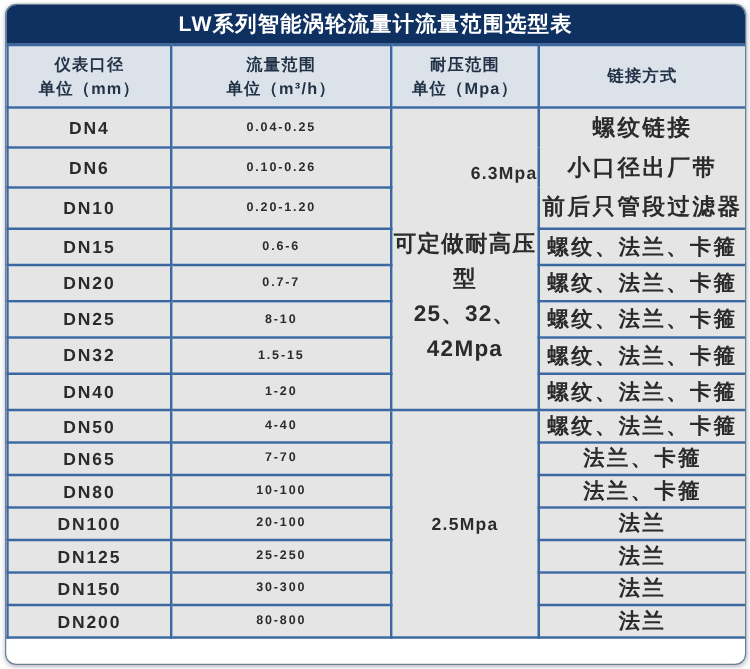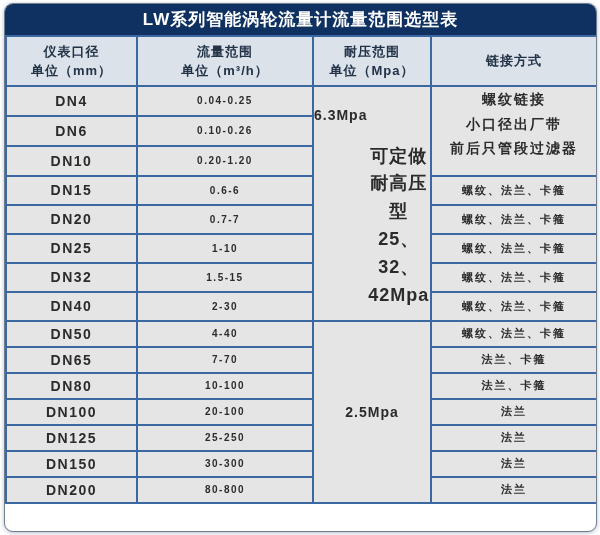--- a/index.html
+++ b/index.html
@@ -39,7 +39,7 @@
   .press-inner { display:flex; flex-direction:row; align-items:flex-start; justify-content:center; height:100%; padding-top:10px; box-sizing:border-box; }
   .press-note { margin-top:36px; font-size:18px; line-height:1.55; white-space:pre-line; letter-spacing:1px; }
   .link-cell { font-size:11px; letter-spacing:2px; }
-  .link-merged { white-space:pre-line; line-height:1.75; font-size:14px; letter-spacing:2px; vertical-align:middle; padding-bottom:14px; }
+  .link-merged { white-space:pre-line; line-height:1.75; font-size:18px; letter-spacing:2px; vertical-align:middle; }
 </style>
 </head>
 <body>

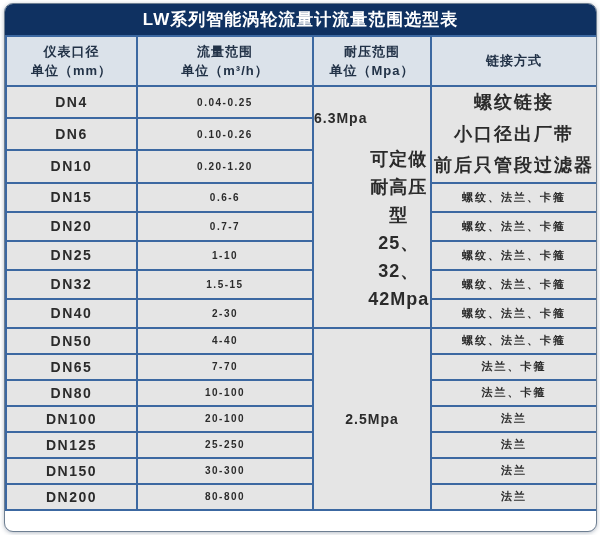--- a/index.html
+++ b/index.html
@@ -36,7 +36,7 @@
   .dn-cell   { font-size:14px; letter-spacing:1.5px; }
   .flow-cell { font-size:10px; letter-spacing:1.5px; }
   .press-cell { font-size:14px; letter-spacing:1px; }
-  .press-inner { display:flex; flex-direction:row; align-items:flex-start; justify-content:center; height:100%; padding-top:10px; box-sizing:border-box; }
+  .press-inner { display:flex; flex-direction:column; align-items:flex-end; justify-content:center; height:100%; padding-top:10px; box-sizing:border-box; }
   .press-note { margin-top:36px; font-size:18px; line-height:1.55; white-space:pre-line; letter-spacing:1px; }
   .link-cell { font-size:11px; letter-spacing:2px; }
   .link-merged { white-space:pre-line; line-height:1.75; font-size:18px; letter-spacing:2px; vertical-align:middle; }

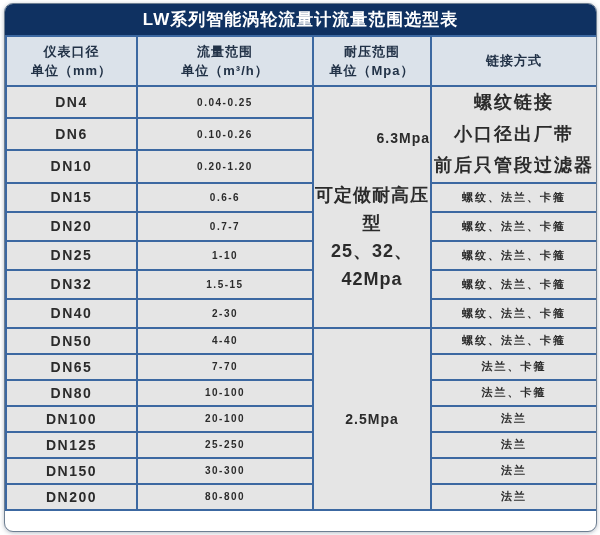--- a/index.html
+++ b/index.html
@@ -38,7 +38,7 @@
   .press-cell { font-size:14px; letter-spacing:1px; }
   .press-inner { display:flex; flex-direction:column; align-items:flex-end; justify-content:center; height:100%; padding-top:10px; box-sizing:border-box; }
   .press-note { margin-top:36px; font-size:18px; line-height:1.55; white-space:pre-line; letter-spacing:1px; }
-  .link-cell { font-size:11px; letter-spacing:2px; }
+  .link-cell { font-size:17px; letter-spacing:2px; }
   .link-merged { white-space:pre-line; line-height:1.75; font-size:18px; letter-spacing:2px; vertical-align:middle; }
 </style>
 </head>

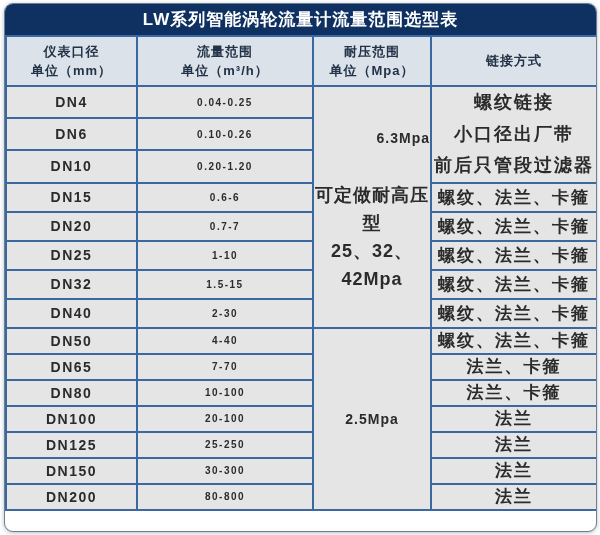--- a/index.html
+++ b/index.html
@@ -99,7 +99,7 @@
       </tr>
       <tr class="g1">
         <td class="dn-cell">DN25</td>
-        <td class="flow-cell">1-10</td>
+        <td class="flow-cell">8-10</td>
         <td class="link-cell">螺纹、法兰、卡箍</td>
       </tr>
       <tr class="g1">

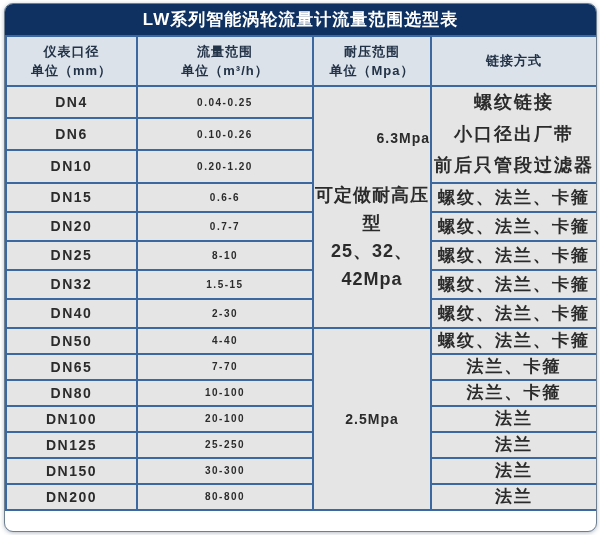--- a/index.html
+++ b/index.html
@@ -109,7 +109,7 @@
       </tr>
       <tr class="g1">
         <td class="dn-cell">DN40</td>
-        <td class="flow-cell">2-30</td>
+        <td class="flow-cell">1-20</td>
         <td class="link-cell">螺纹、法兰、卡箍</td>
       </tr>
       <tr class="g2">

